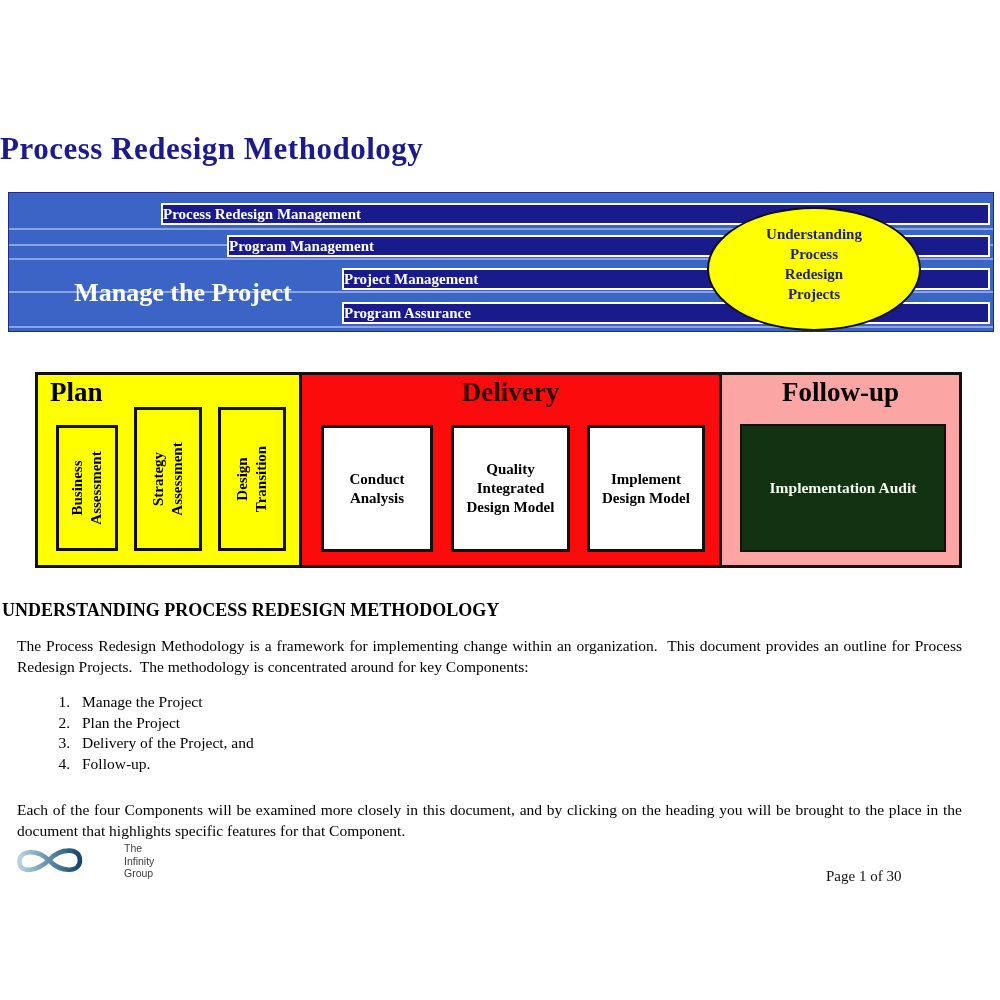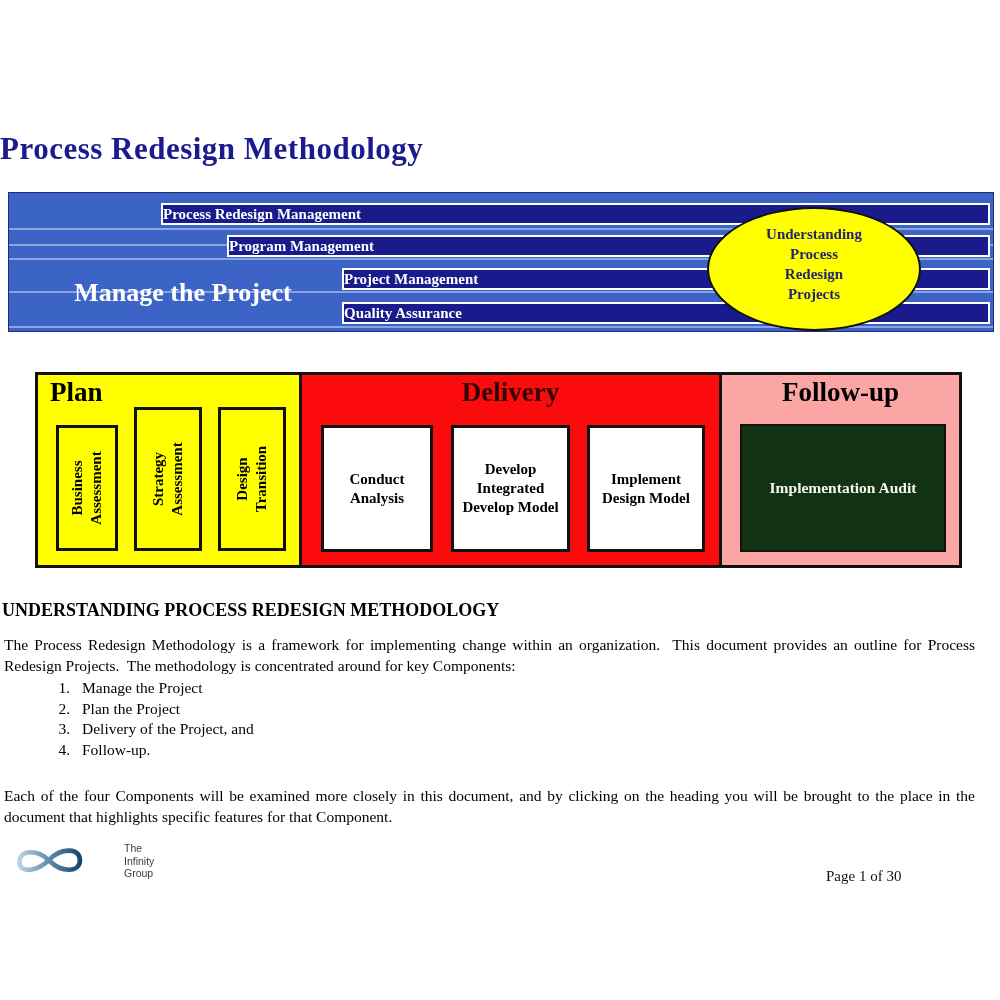--- a/index.html
+++ b/index.html
@@ -90,7 +90,7 @@
     <div class="mgmt-bar bar-1">Process Redesign Management</div>
     <div class="mgmt-bar bar-2">Program Management</div>
     <div class="mgmt-bar bar-3">Project Management</div>
-    <div class="mgmt-bar bar-4">Quality Assurance</div>
+    <div class="mgmt-bar bar-4">Program Assurance</div>
 
     <div class="manage-label">Manage the Project</div>
 

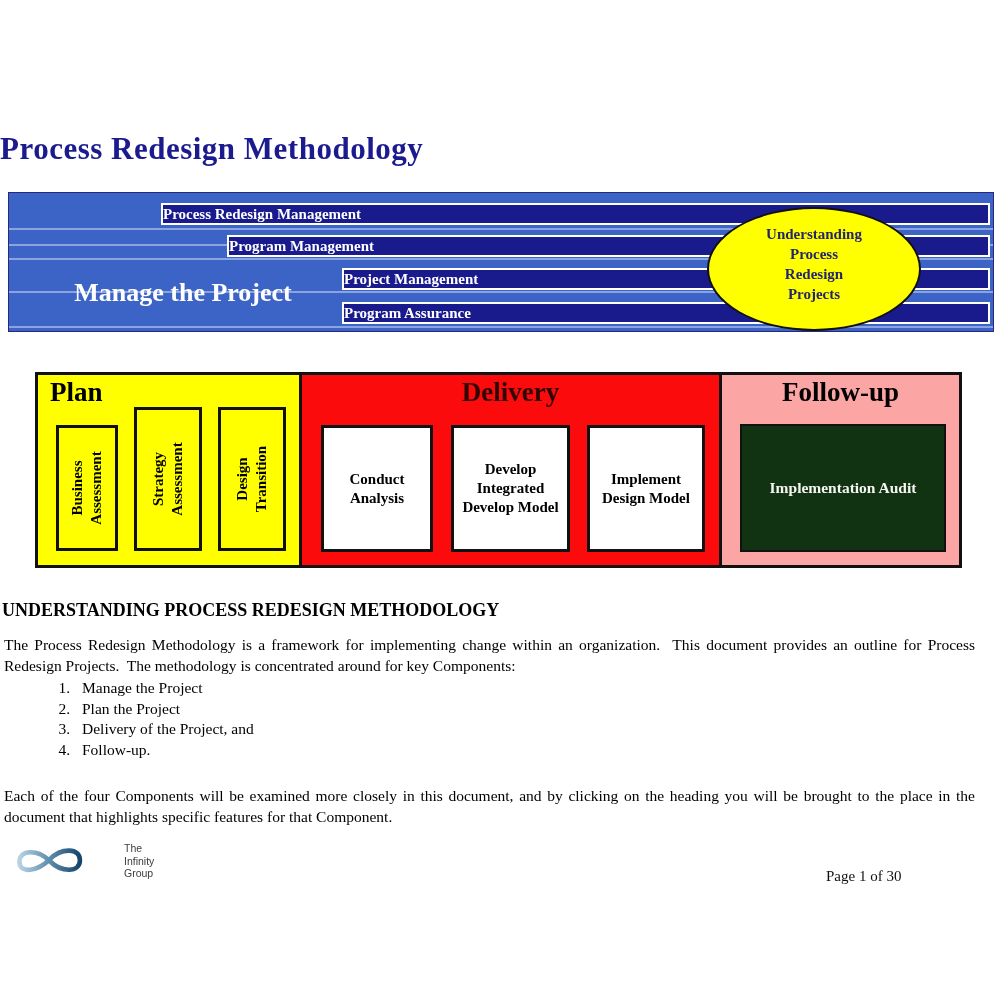--- a/index.html
+++ b/index.html
@@ -131,7 +131,7 @@
     <div class="phase phase-delivery">
       <div class="phase-heading ph-center ph-delivery">Delivery</div>
       <div class="wbox wbox-1">Conduct Analysis</div>
-      <div class="wbox wbox-2">Develop Integrated Develop Model</div>
+      <div class="wbox wbox-2">Quality Integrated Design Model</div>
       <div class="wbox wbox-3">Implement Design Model</div>
     </div>
 

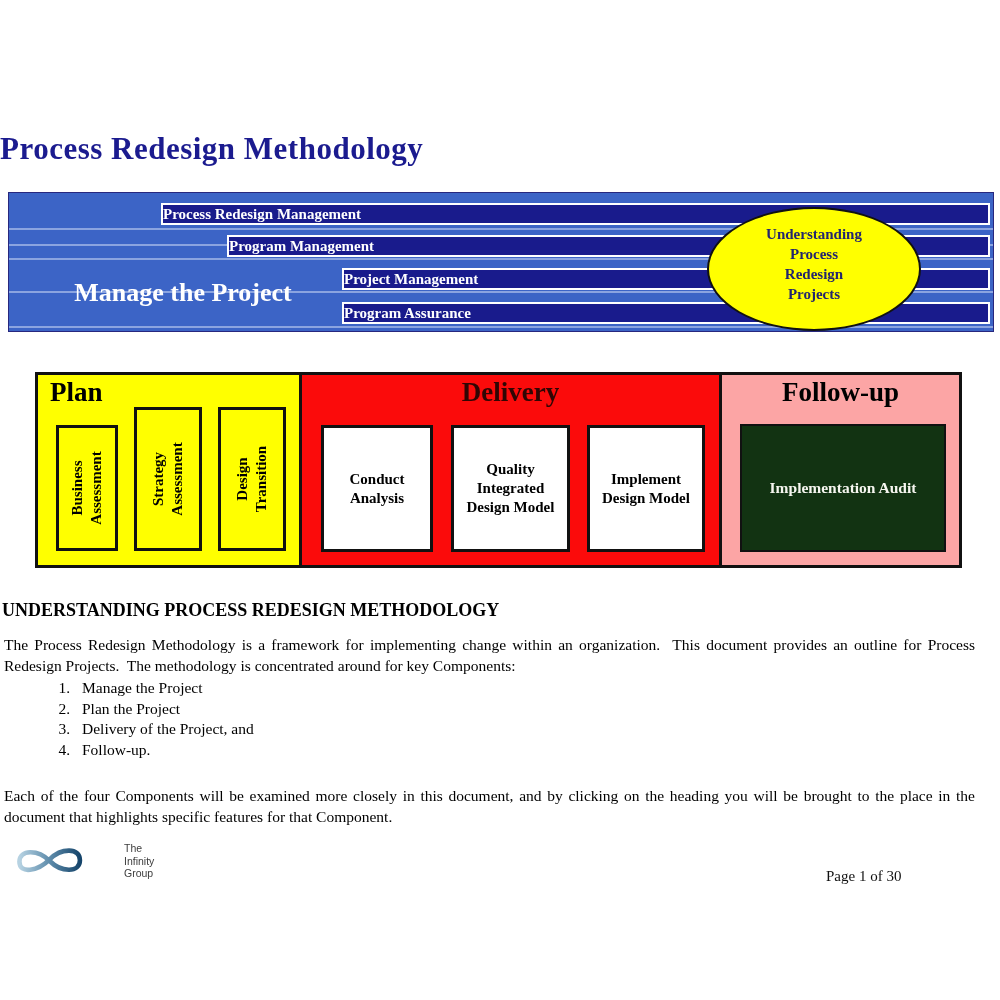--- a/index.html
+++ b/index.html
@@ -62,7 +62,7 @@
   
   .body-text{position:absolute;left:2px;top:600px;width:975px;}
   .body-text h2{margin:0 0 14px 0;font-size:18px;font-weight:bold;}
-  .body-text p{margin:2px;font-size:15.5px;line-height:20.5px;text-align:justify;white-space:pre-wrap;}
+  .body-text p{margin:15px;font-size:15.5px;line-height:20.5px;text-align:justify;white-space:pre-wrap;}
   .body-text ol{margin:2px 0 0 0;padding-left:72px;}
   .body-text li{font-size:15.5px;line-height:20.5px;padding-left:8px;}
   .para-2{margin-top:26px !important;}

